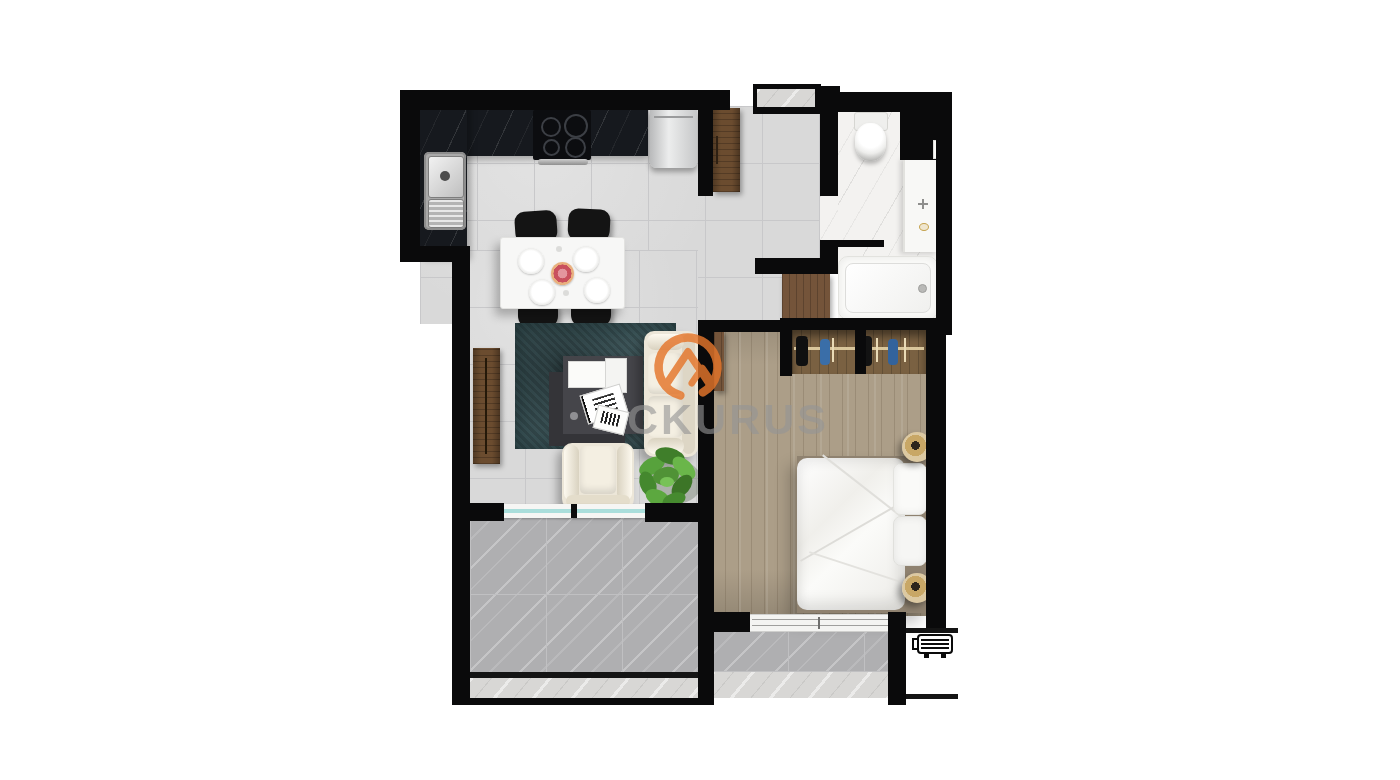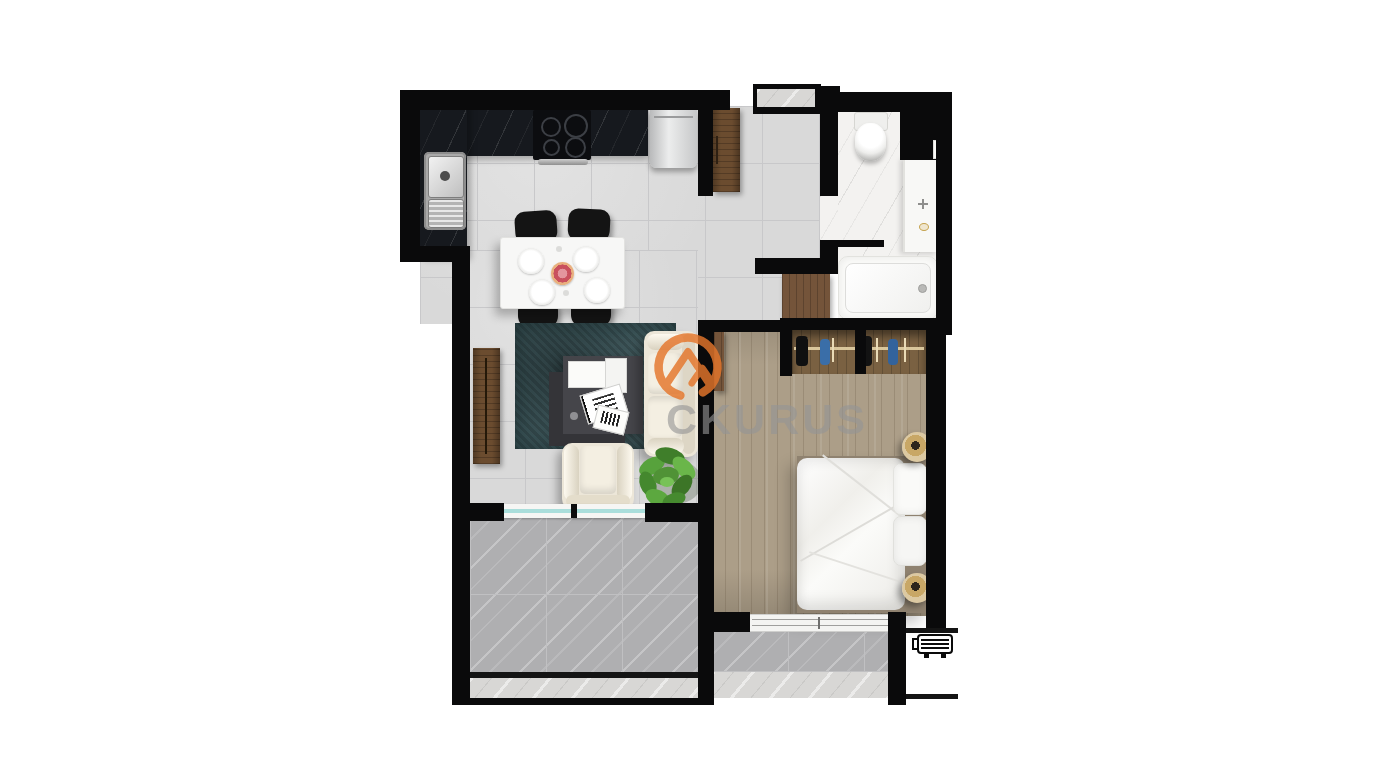--- a/index.html
+++ b/index.html
@@ -255,7 +255,7 @@
     <path d="M18 57 L40 24 L62 57" fill="none" stroke="#e5762b" stroke-width="8" stroke-linecap="round" stroke-linejoin="round"></path>
     <path d="M44 57 L55 41 L66 57" fill="none" stroke="#e5762b" stroke-width="7" stroke-linecap="round" stroke-linejoin="round"></path>
   </svg>
-  <div class="wm-text" style="left:627px;top:395px;z-index:50;margin-left:39px;">CKURUS</div>
+  <div class="wm-text" style="left:627px;top:395px;z-index:50;">CKURUS</div>
 
 </div>
 

